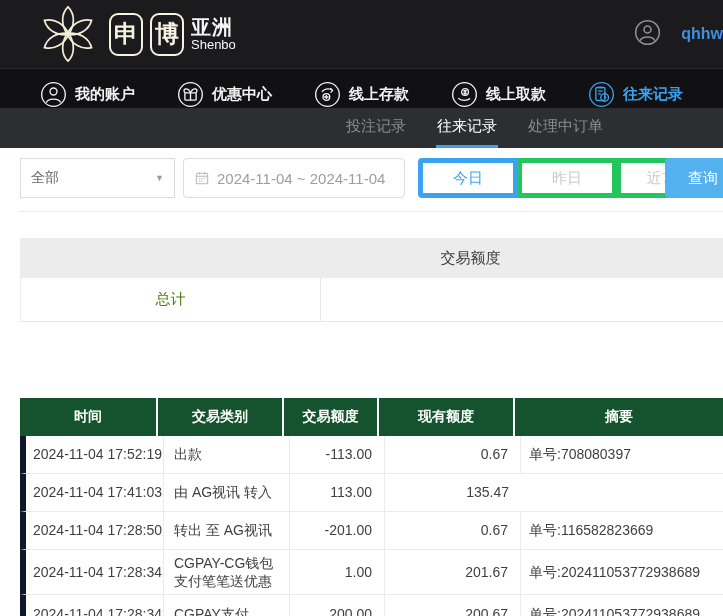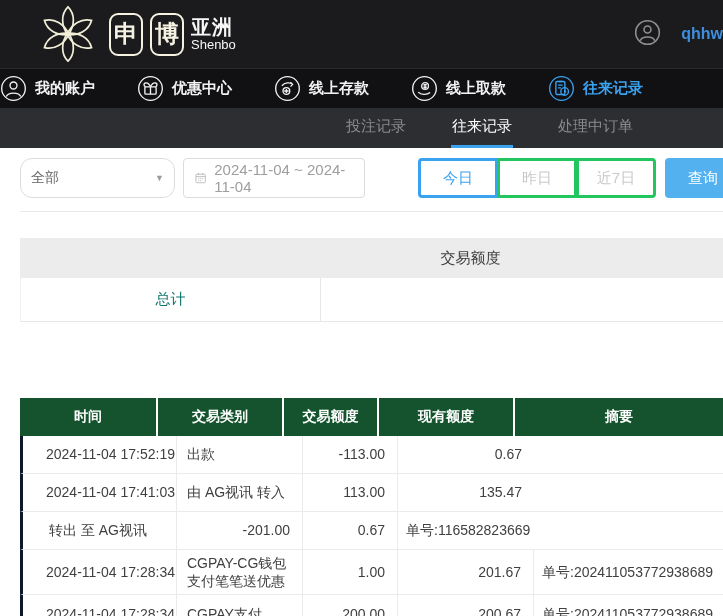--- a/index.html
+++ b/index.html
@@ -26,7 +26,7 @@
   
   .navbar { position:absolute; top:68px; left:0; width:100%; height:40px;
     background:#111114; border-top:1px solid #2a2a2c; display:flex;
-    align-items:center; gap:42px; white-space:nowrap; }
+    align-items:flex-end; padding-left:40px; gap:42px; white-space:nowrap; }
   .nav-item { display:flex; align-items:center; gap:8px; color:#f2f2f2;
     font-size:15px; font-weight:700; cursor:pointer; flex:none; }
   .nav-item svg { width:27px; height:27px; stroke:currentColor; fill:none; stroke-width:1.2; }

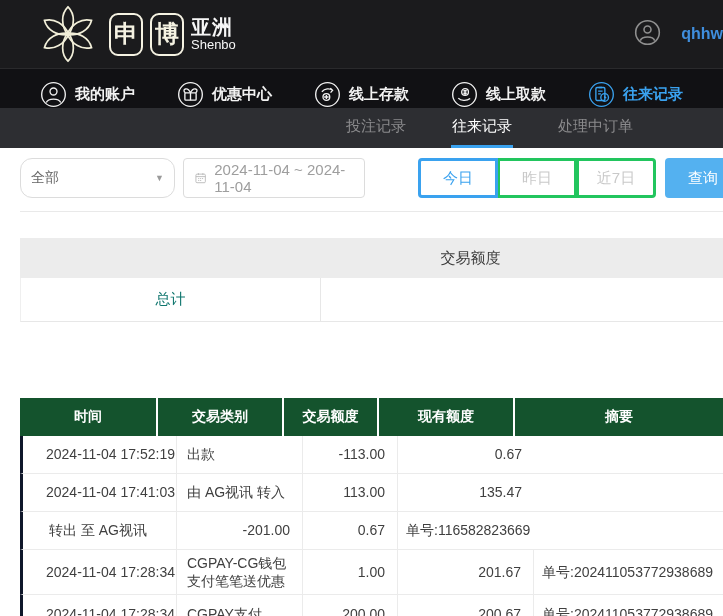--- a/index.html
+++ b/index.html
@@ -33,7 +33,7 @@
   .nav-item.active { color:#3aa2ef; }
   
   .tabbar { position:absolute; top:108px; left:0; width:100%; height:44px;
-    background:#2d2e32; display:flex; padding-left:345px; gap:44px; }
+    background:#2d2e32; display:flex; padding-left:345px; gap:29px; }
   .tab { height:40px; display:flex; align-items:center; padding:0 1px;
     color:#8b8b8d; font-size:15px; border-bottom:3px solid transparent; cursor:pointer; }
   .tab.active { color:#fff; border-bottom-color:#3aa2ef; }

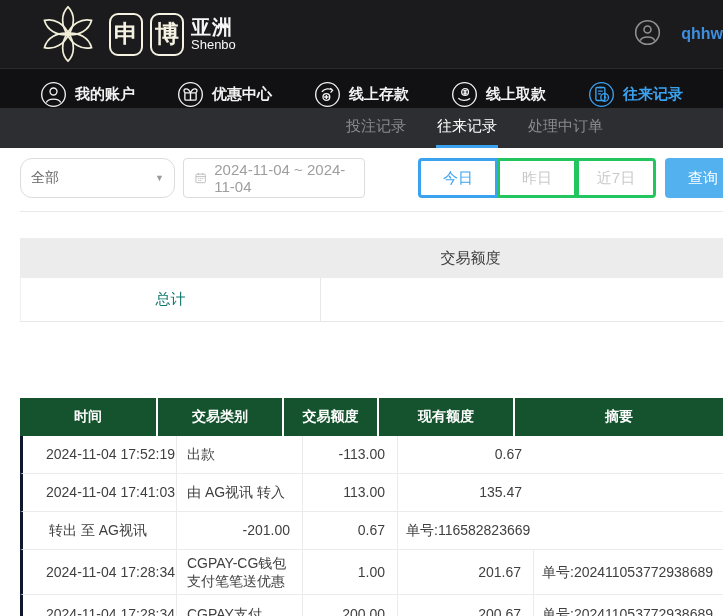--- a/index.html
+++ b/index.html
@@ -40,7 +40,7 @@
   
   .filter-area { position:absolute; top:148px; left:0; width:100%; height:63px; background:#fff; }
   .select-box { position:absolute; left:20px; top:10px; width:155px; height:40px;
-    border:1px solid #dcdcdc; border-radius:12px; display:flex; align-items:center;
+    border:1px solid #dcdcdc; border-radius:0; display:flex; align-items:center;
     padding:0 10px; color:#666; font-size:14px; cursor:pointer; background:#fff; }
   .select-box .caret { margin-left:auto; color:#9a9a9a; font-size:9px; }
   .date-box { position:absolute; left:183px; top:10px; width:182px; height:40px;

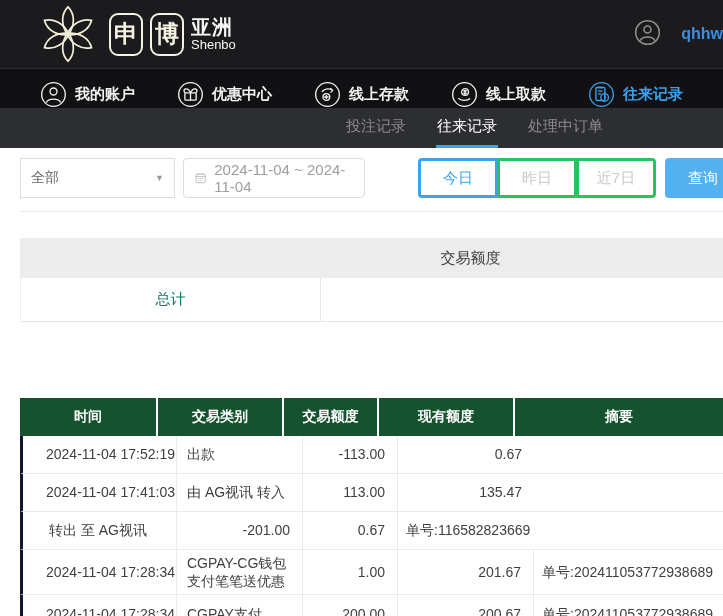--- a/index.html
+++ b/index.html
@@ -43,7 +43,7 @@
     border:1px solid #dcdcdc; border-radius:0; display:flex; align-items:center;
     padding:0 10px; color:#666; font-size:14px; cursor:pointer; background:#fff; }
   .select-box .caret { margin-left:auto; color:#9a9a9a; font-size:9px; }
-  .date-box { position:absolute; left:183px; top:10px; width:182px; height:40px;
+  .date-box { position:absolute; left:183px; top:10px; width:222px; height:40px;
     border:1px solid #dcdcdc; border-radius:4px; display:flex; align-items:center;
     gap:7px; padding:0 10px; color:#9e9e9e; font-size:15px; cursor:pointer; background:#fff; }
   .date-box svg { width:16px; height:16px; stroke:#b8b8b8; fill:none; stroke-width:1.6; }

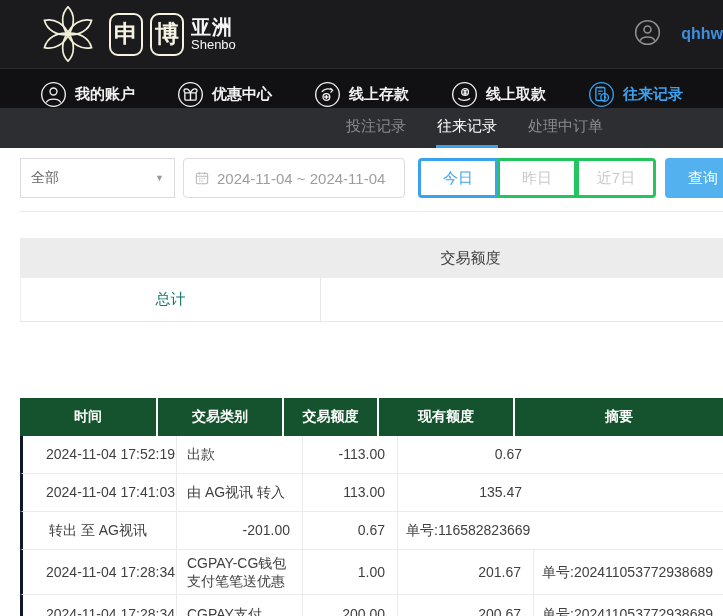--- a/index.html
+++ b/index.html
@@ -48,7 +48,7 @@
     gap:7px; padding:0 10px; color:#9e9e9e; font-size:15px; cursor:pointer; background:#fff; }
   .date-box svg { width:16px; height:16px; stroke:#b8b8b8; fill:none; stroke-width:1.6; }
   .quick-group { position:absolute; left:418px; top:10px; display:flex; }
-  .quick-btn { width:80px; height:40px; background:#fff; border:3px solid #22c55e;
+  .quick-btn { width:100px; height:40px; background:#fff; border:5px solid #22c55e;
     margin-left:-1px; color:#c9c9c9; font-size:15px; display:flex; align-items:center;
     justify-content:center; cursor:pointer; }
   .quick-btn:first-child { margin-left:0; border-radius:4px 0 0 4px; }

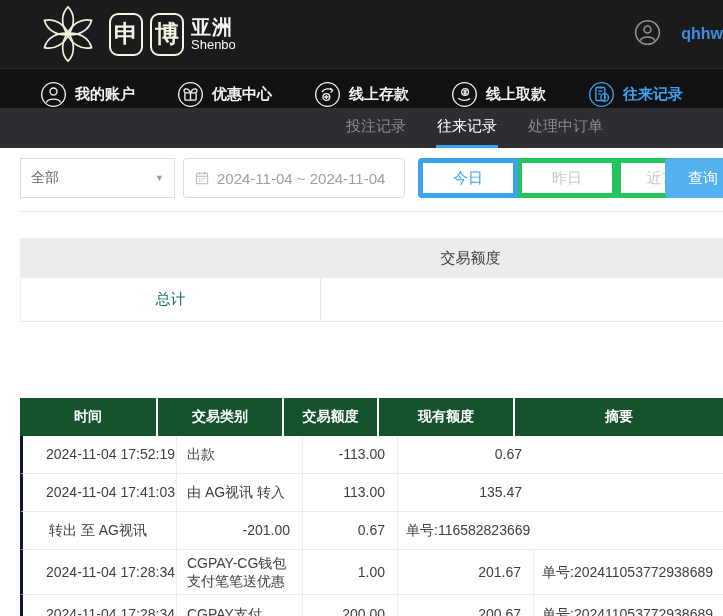--- a/index.html
+++ b/index.html
@@ -66,7 +66,7 @@
   .summary-body { display:grid; grid-template-columns:300px 301px 1fr;
     border-bottom:1px solid #e7e7e7; border-left:1px solid #efefef; }
   .summary-body .cell { height:43px; display:flex; align-items:center;
-    justify-content:center; color:#0f766e; font-size:15px; border-right:1px solid #e7e7e7; }
+    justify-content:center; color:#4d7c0f; font-size:15px; border-right:1px solid #e7e7e7; }
   .summary-body .cell:last-child { border-right:none; }
   
   .records { position:absolute; top:398px; left:20px; right:0; font-size:14px; }

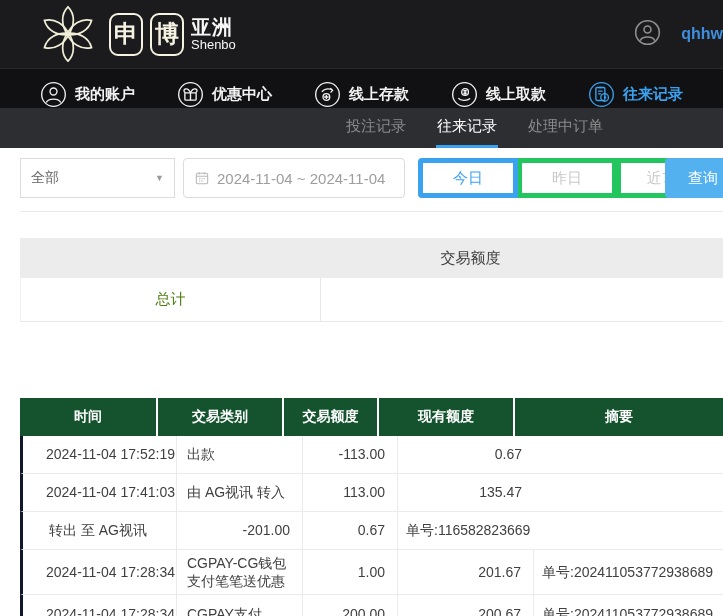--- a/index.html
+++ b/index.html
@@ -76,7 +76,7 @@
     color:#fff; font-weight:700; border-right:2px solid #fff; }
   .thead .th:last-child { border-right:none; }
   .trow { display:grid; grid-template-columns:138px 126px 95px 136px 1fr;
-    border-bottom:1px solid #ebebeb; border-left:3px solid #0f172a; min-height:38px;padding-left:16px; }
+    border-bottom:1px solid #ebebeb; border-left:6px solid #0f172a; min-height:38px; }
   .trow .td { display:flex; align-items:center; color:#3f3f3f;
     border-right:1px solid #ebebeb; padding:4px 8px; line-height:1.3; }
   .trow .td:last-child { border-right:none; }

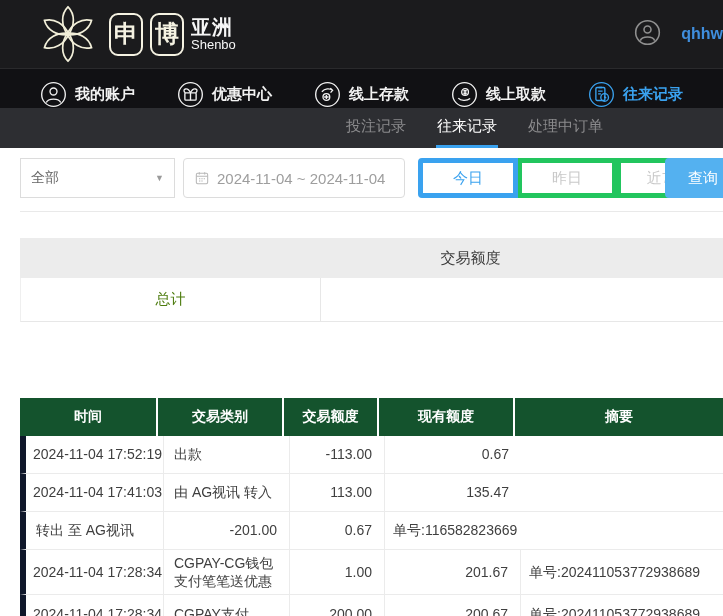--- a/index.html
+++ b/index.html
@@ -237,6 +237,7 @@
       <div class="td c-type">出款</div>
       <div class="td c-amount">-113.00</div>
       <div class="td c-balance">0.67</div>
+      <div class="td c-memo">单号:708080397</div>
     </div>
     <div class="trow">
       <div class="td c-time">2024-11-04 17:41:03</div>

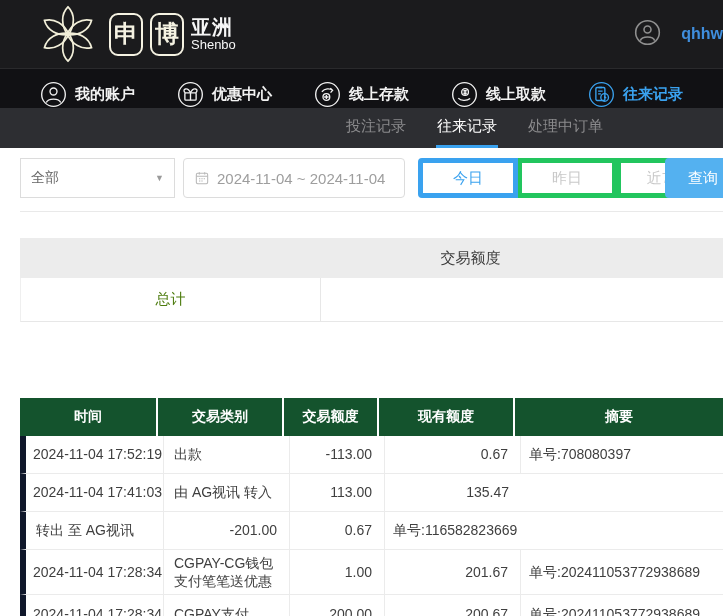--- a/index.html
+++ b/index.html
@@ -246,6 +246,7 @@
       <div class="td c-balance">135.47</div>
     </div>
     <div class="trow">
+      <div class="td c-time">2024-11-04 17:28:50</div>
       <div class="td c-type">转出 至 AG视讯</div>
       <div class="td c-amount">-201.00</div>
       <div class="td c-balance">0.67</div>

